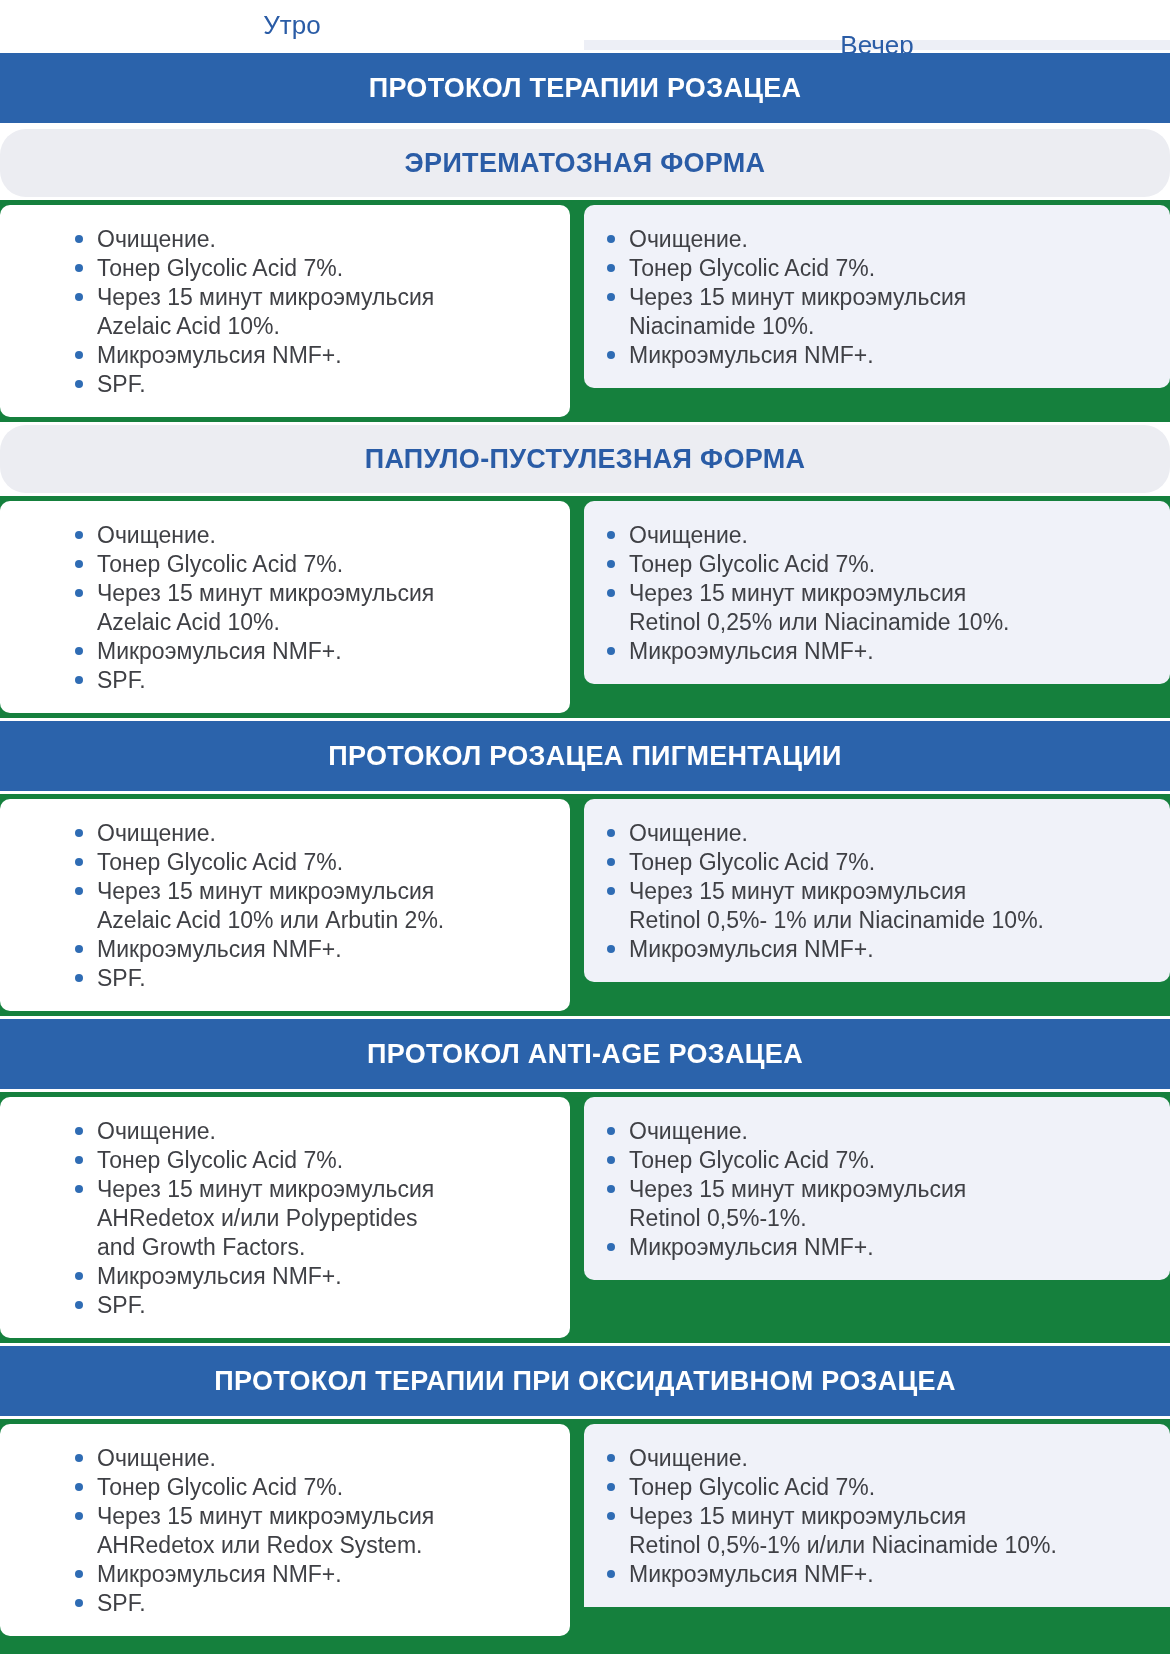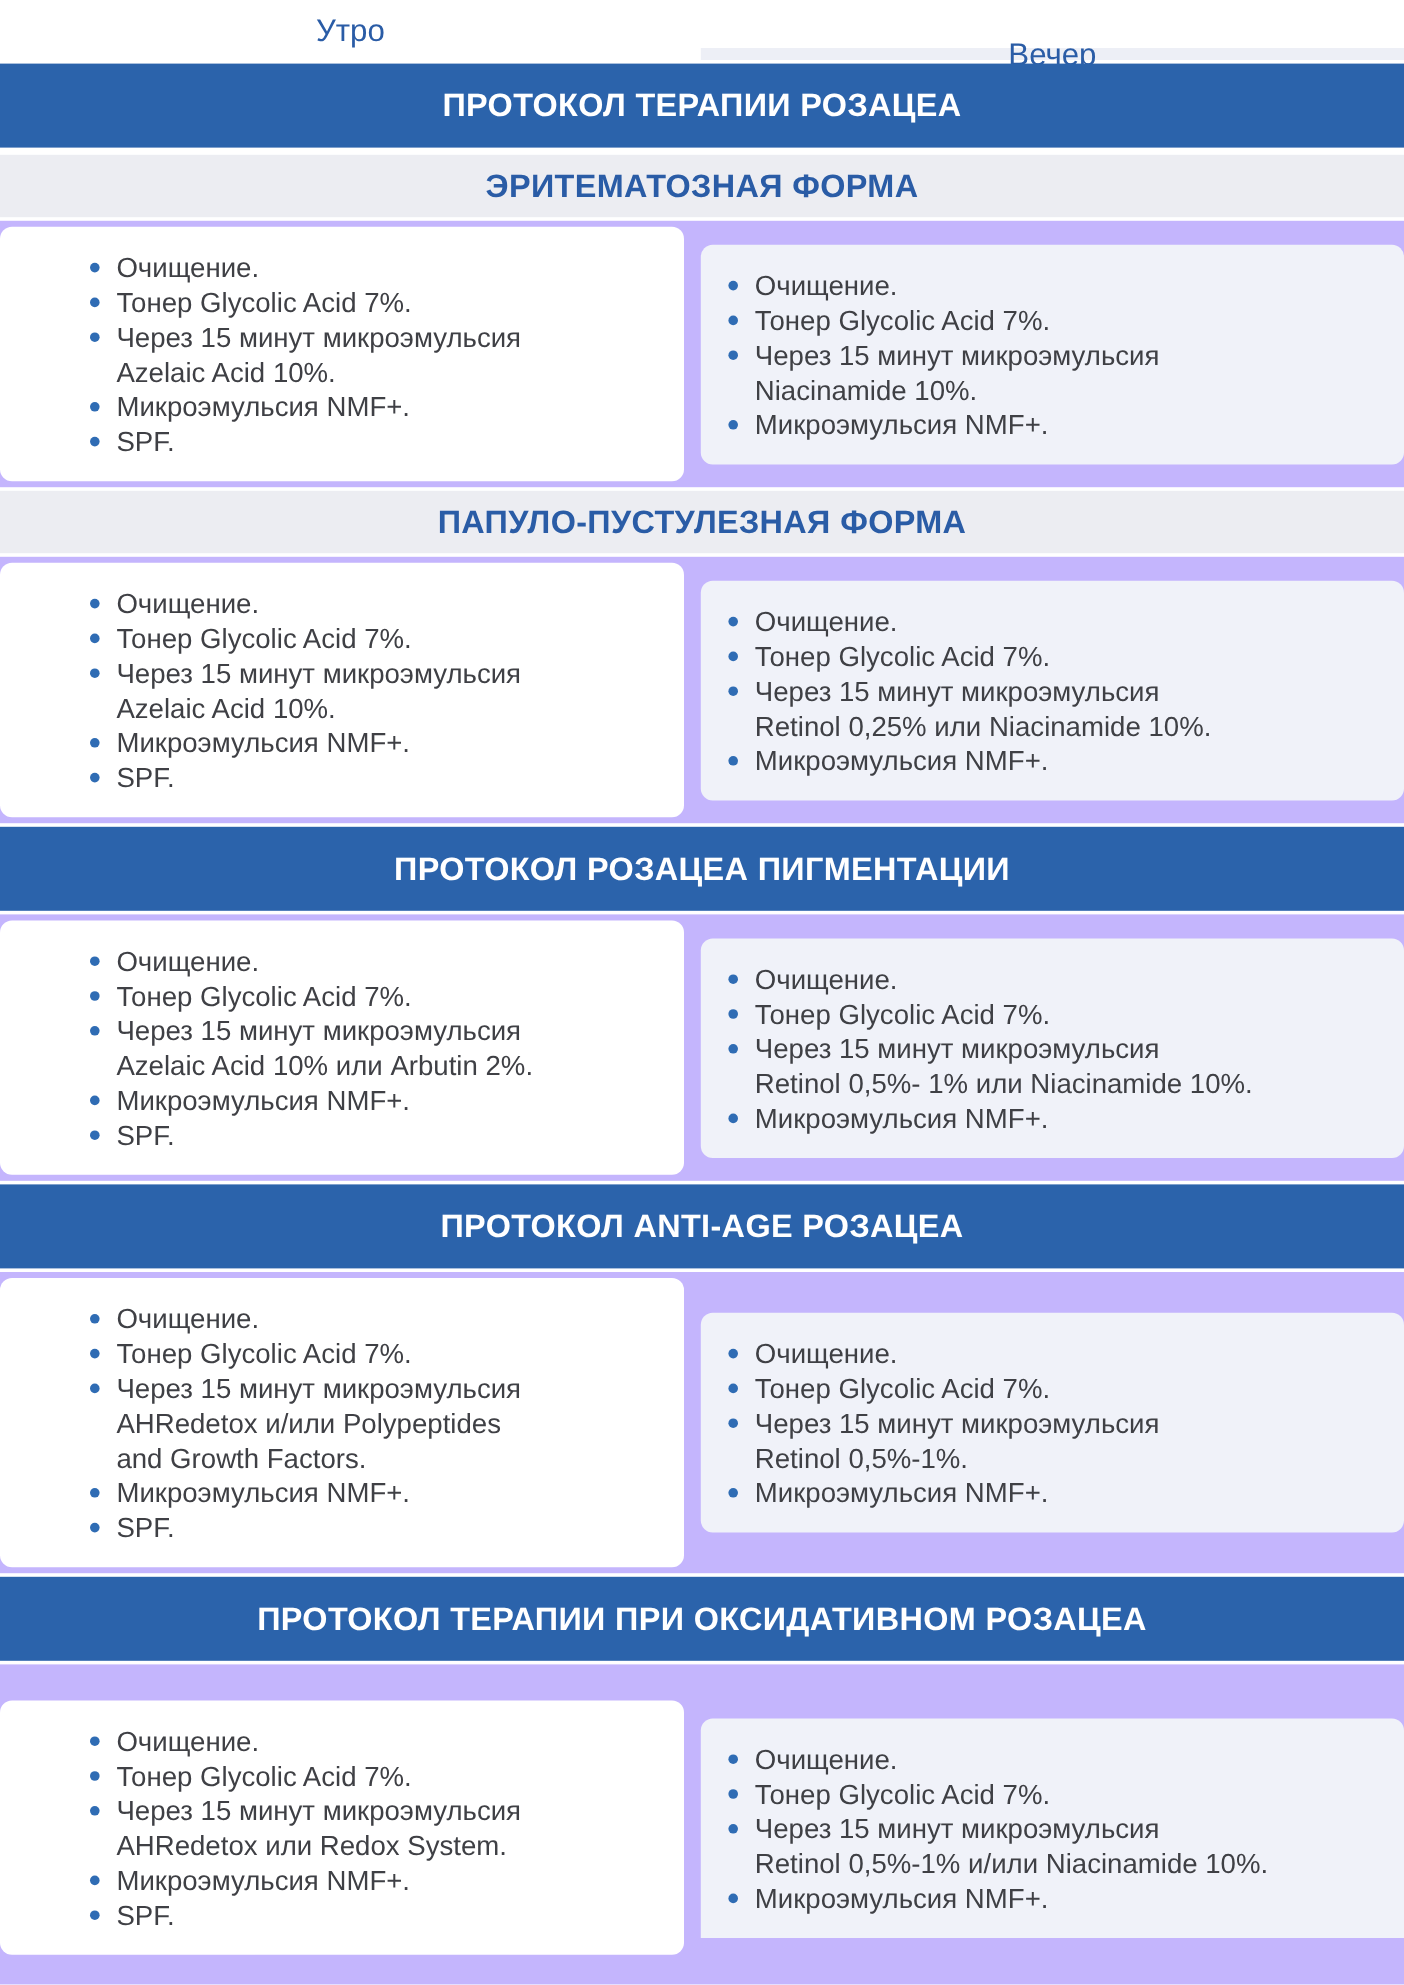--- a/index.html
+++ b/index.html
@@ -25,7 +25,7 @@
   .banner{flex:none;display:flex;align-items:center;justify-content:center;
     font-weight:bold;letter-spacing:.3px;}
   .banner.dark{height:70px;background:var(--banner-blue);color:#fff;font-size:27px;margin:3px 0;}
-  .banner.light{height:52px;background:var(--light-band);color:var(--heading-blue);font-size:27px;margin:3px 0;}
+  .banner.light{height:68px;background:var(--light-band);color:var(--heading-blue);font-size:27px;margin:3px 0;border-radius:26px;}
   .row.lists{flex:none;display:flex;align-items:center;padding:5px 0;background:#c4b5fd;}
   .row.lists.grow{flex:1;padding-bottom:0;}
   .cell{box-sizing:border-box;}

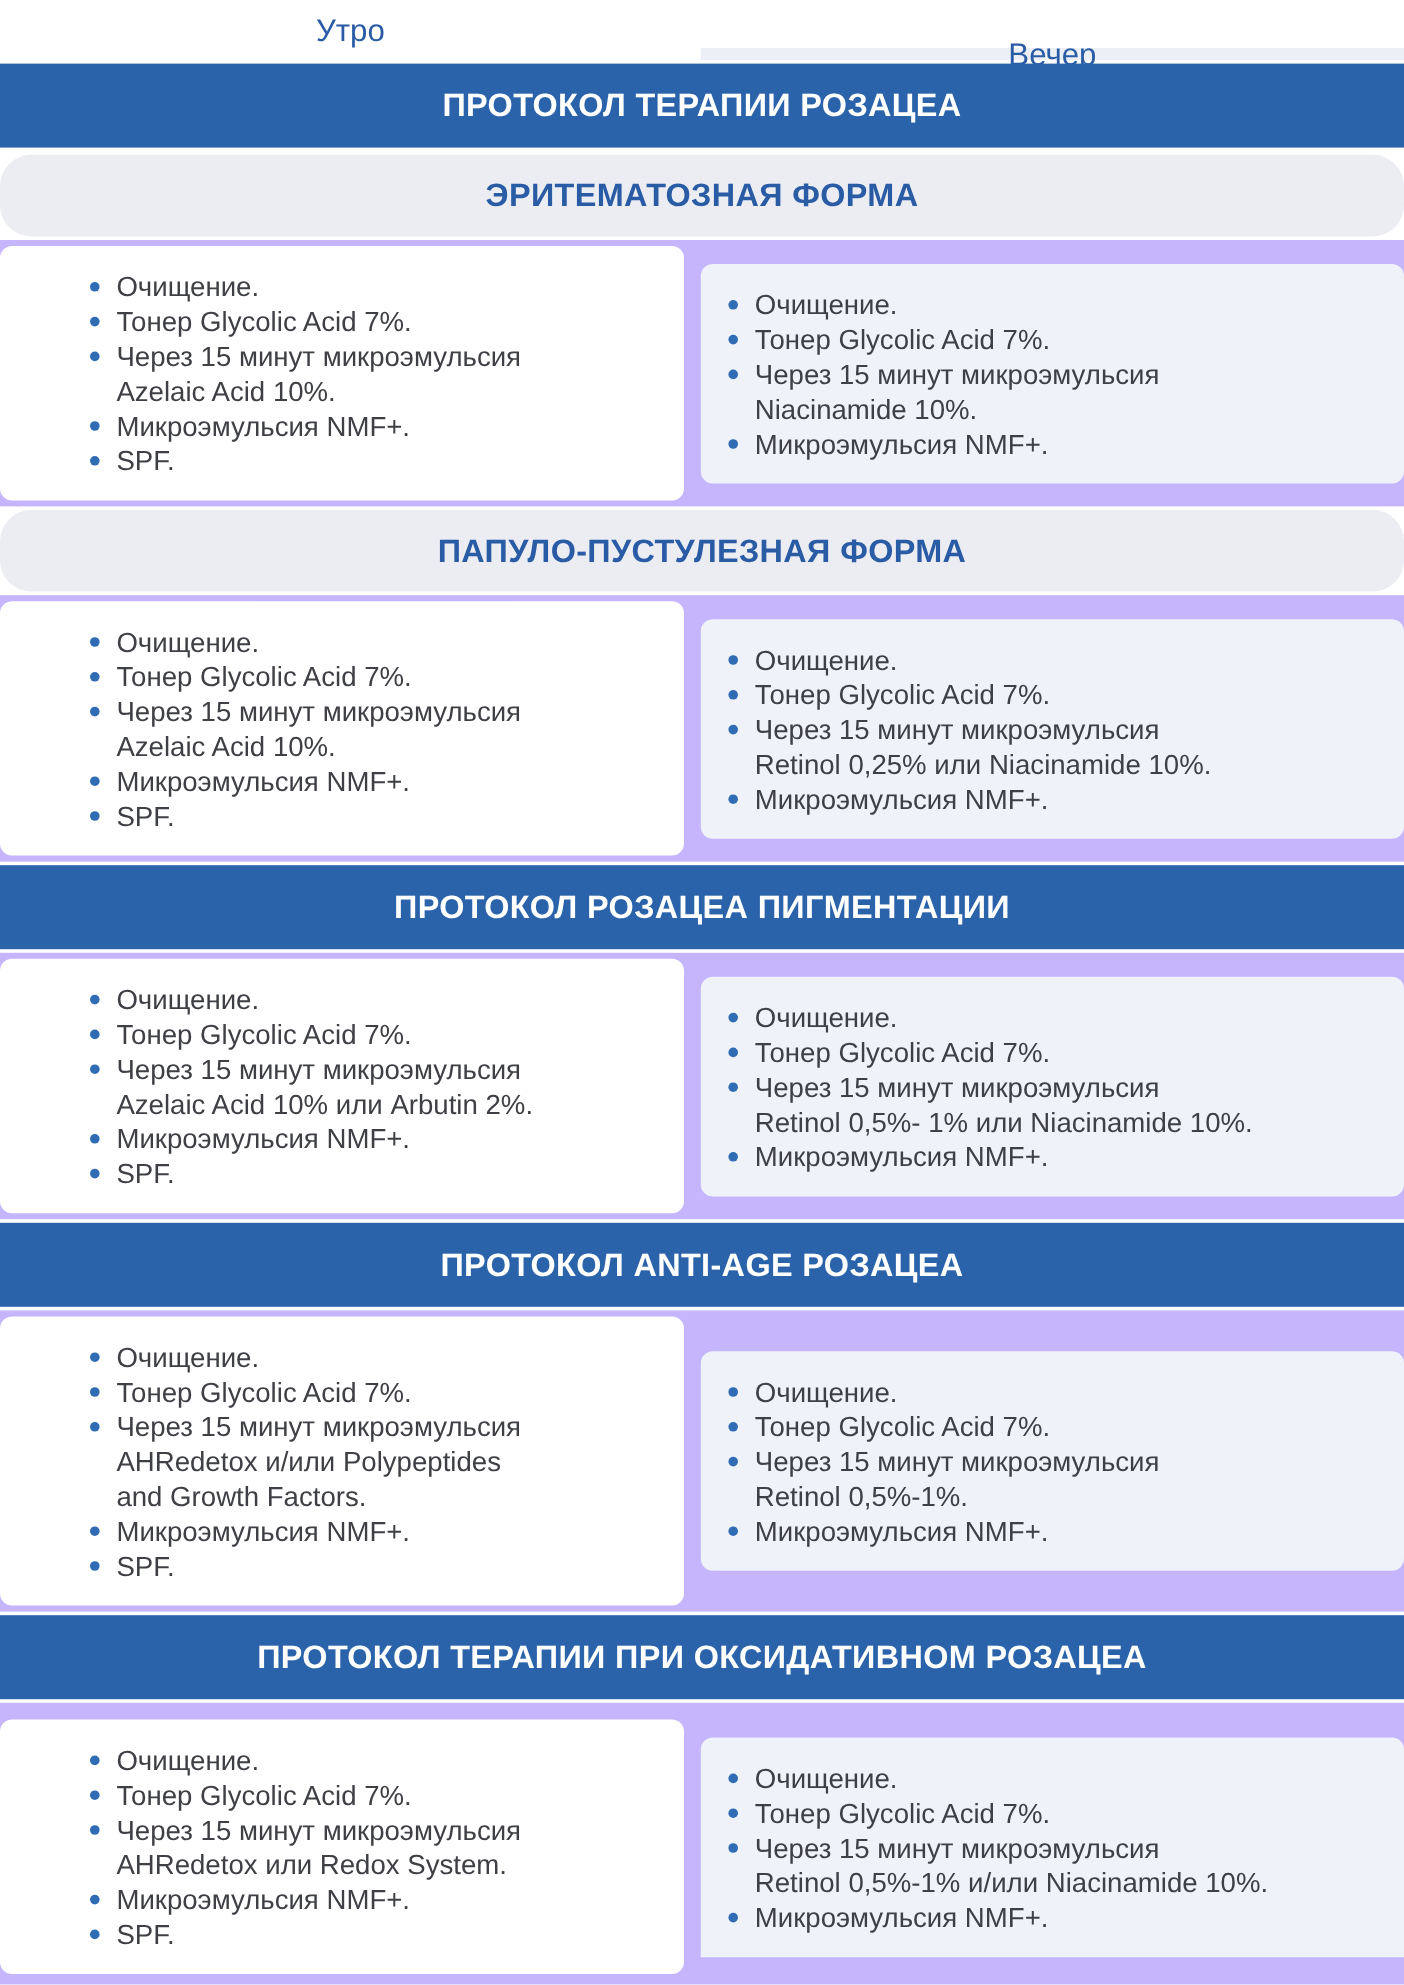--- a/index.html
+++ b/index.html
@@ -26,7 +26,7 @@
     font-weight:bold;letter-spacing:.3px;}
   .banner.dark{height:70px;background:var(--banner-blue);color:#fff;font-size:27px;margin:3px 0;}
   .banner.light{height:68px;background:var(--light-band);color:var(--heading-blue);font-size:27px;margin:3px 0;border-radius:26px;}
-  .row.lists{flex:none;display:flex;align-items:center;padding:5px 0;background:#c4b5fd;}
+  .row.lists{flex:none;display:flex;align-items:flex-start;padding:5px 0;background:#15803d;}
   .row.lists.grow{flex:1;padding-bottom:0;}
   .cell{box-sizing:border-box;}
   .cell.morning{width:570px;background:#fff;border-radius:10px;}

